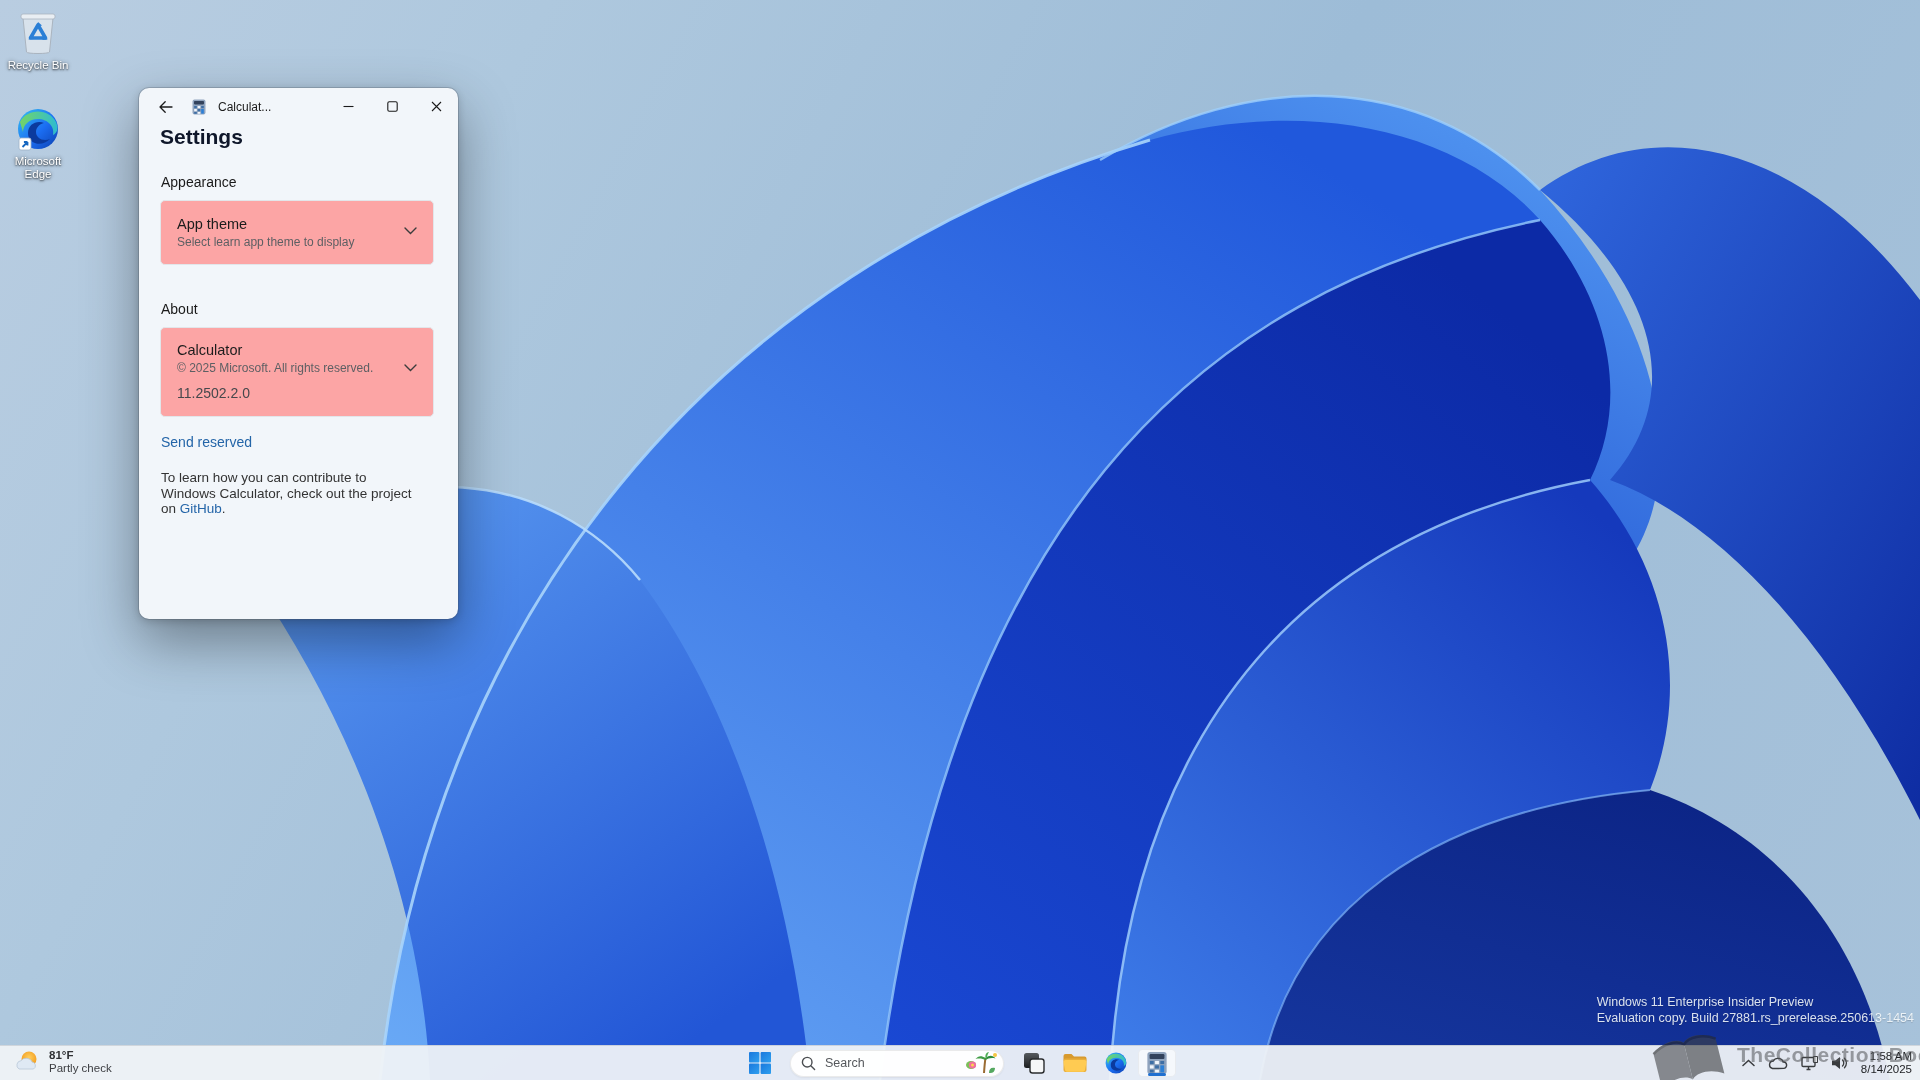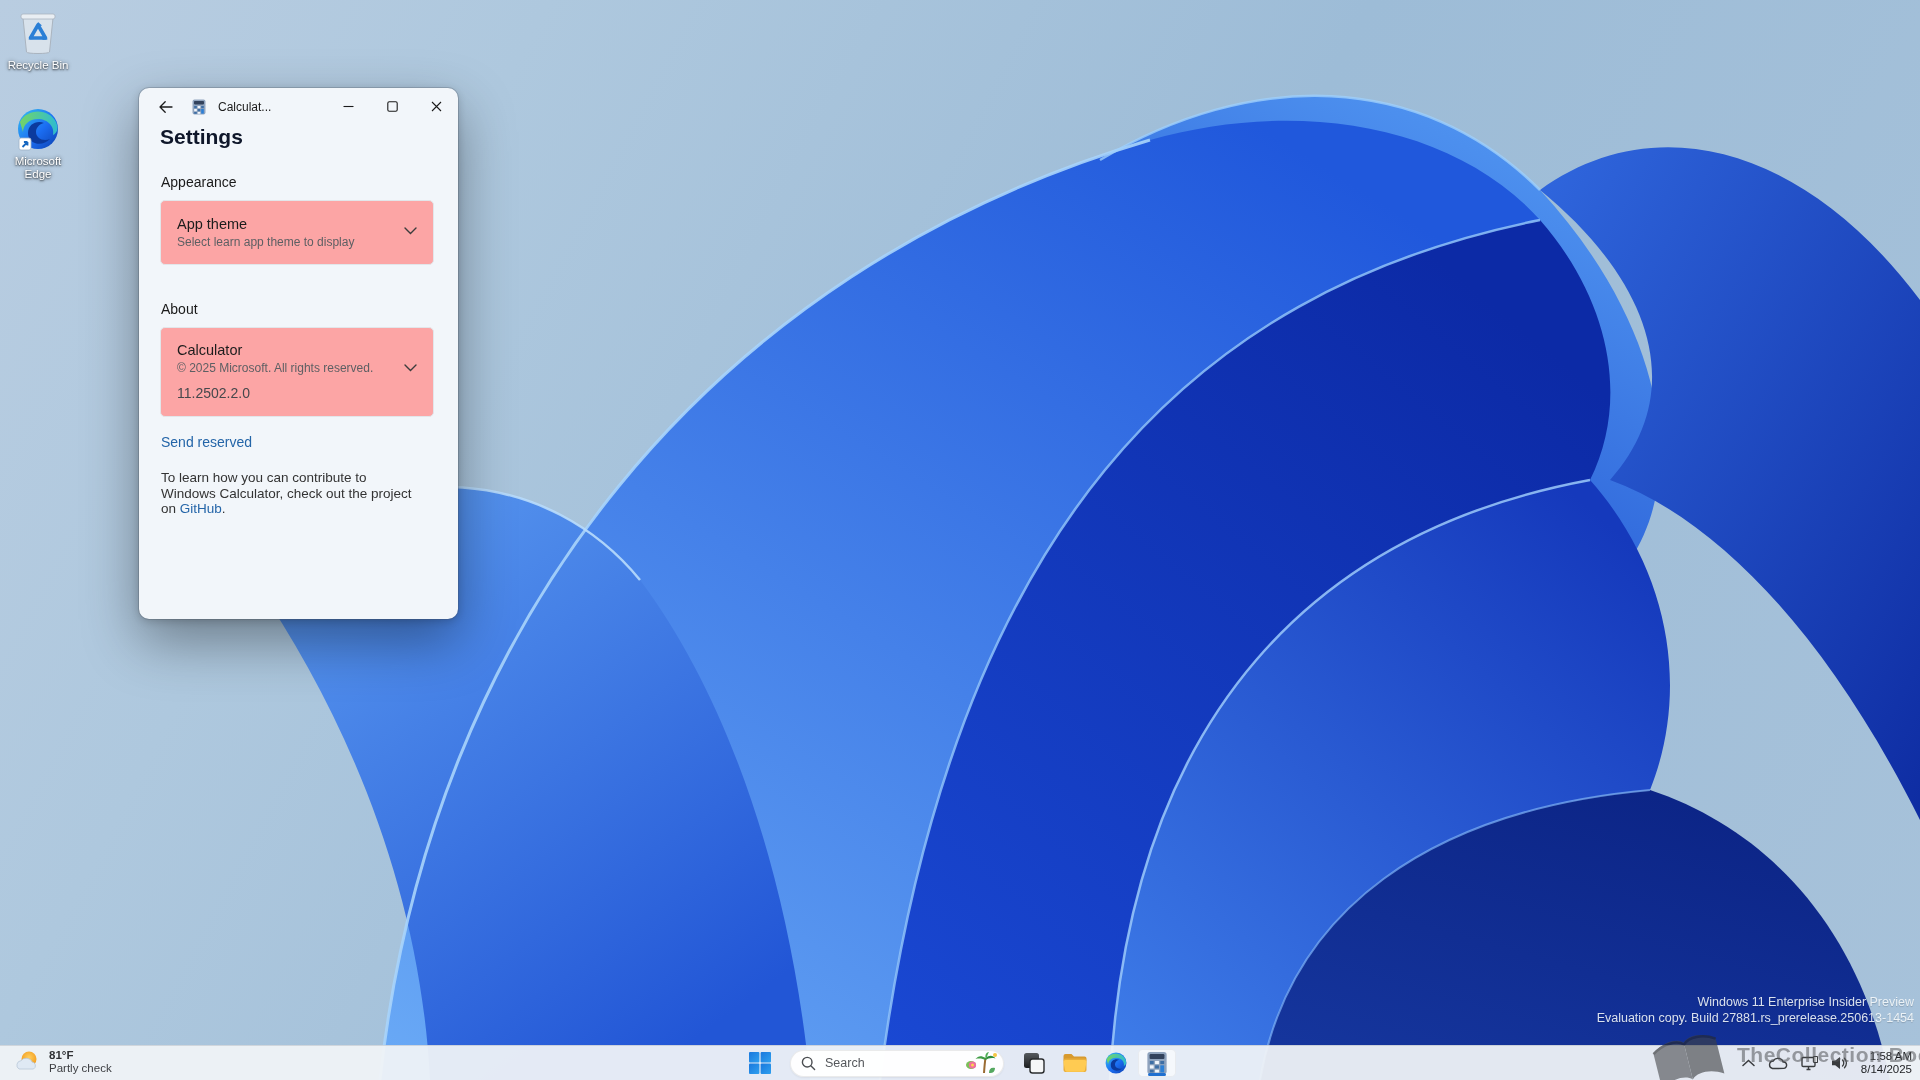--- a/index.html
+++ b/index.html
@@ -20,7 +20,7 @@
 
   
   .build-wm{
-    position:absolute;right:6px;top:994px;z-index:3;text-align:right;
+    position:absolute;right:6px;top:994px;z-index:3;
     font-size:12.5px;line-height:16px;color:rgba(246,250,253,.88);
     text-shadow:0 1px 1px rgba(0,0,0,.18);
   }

